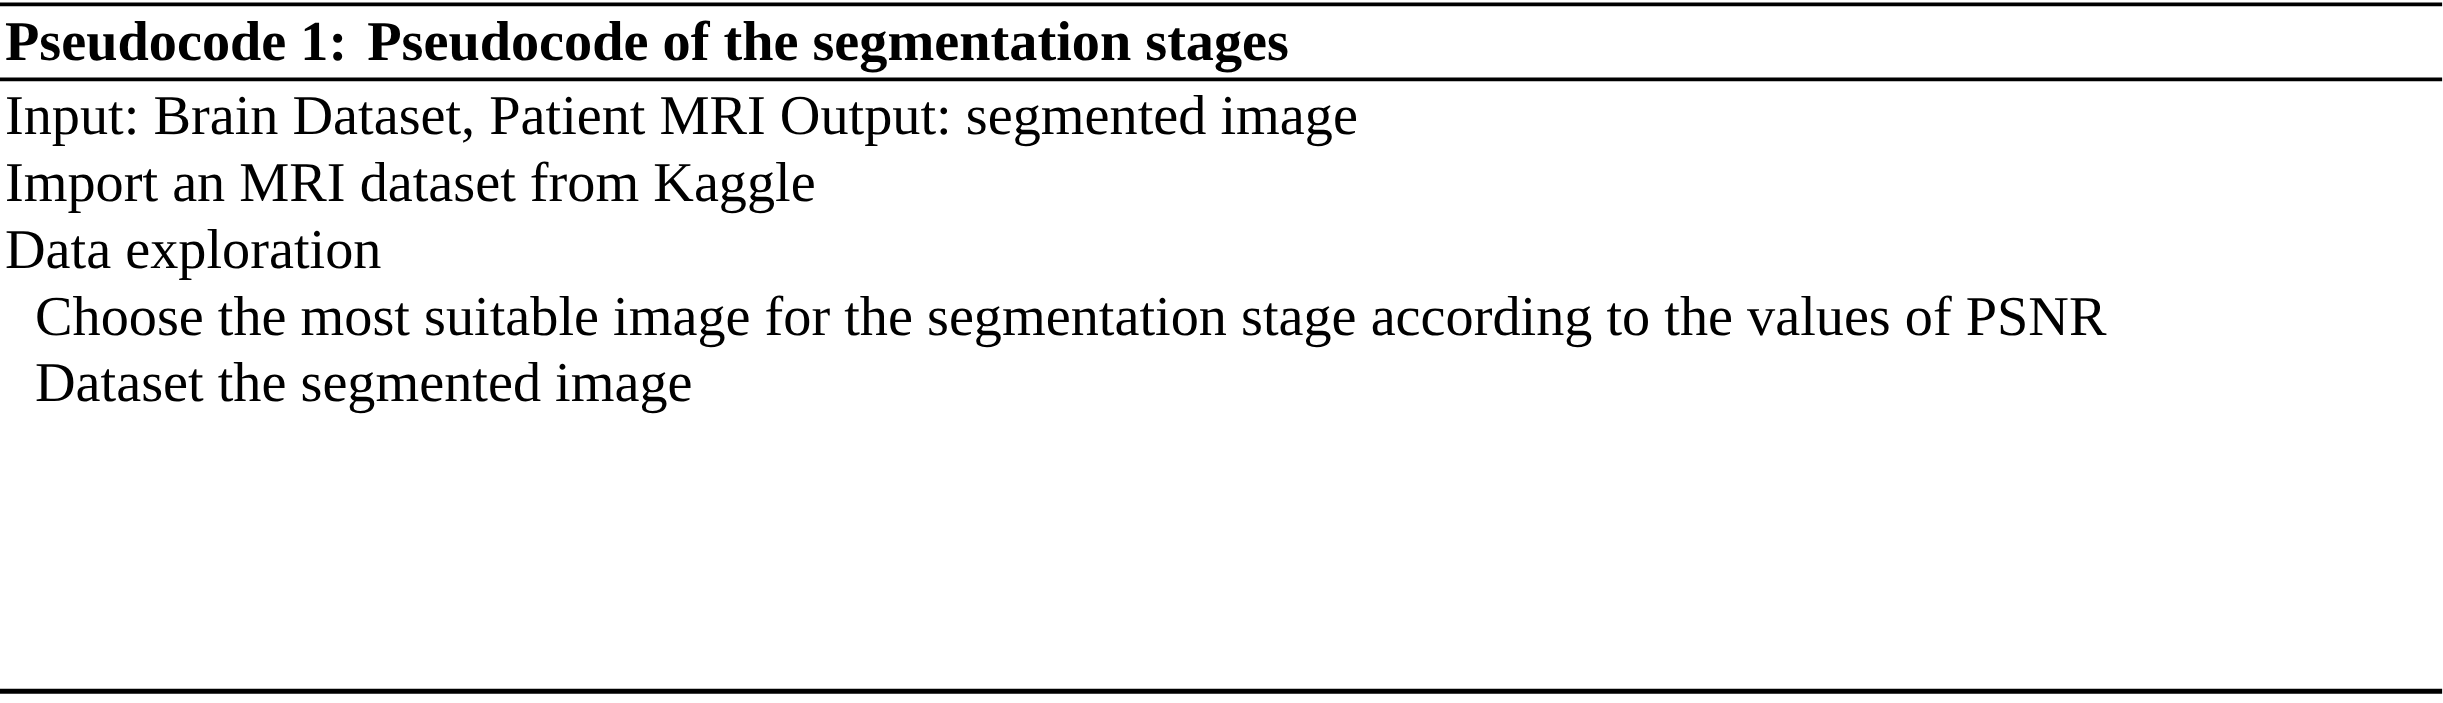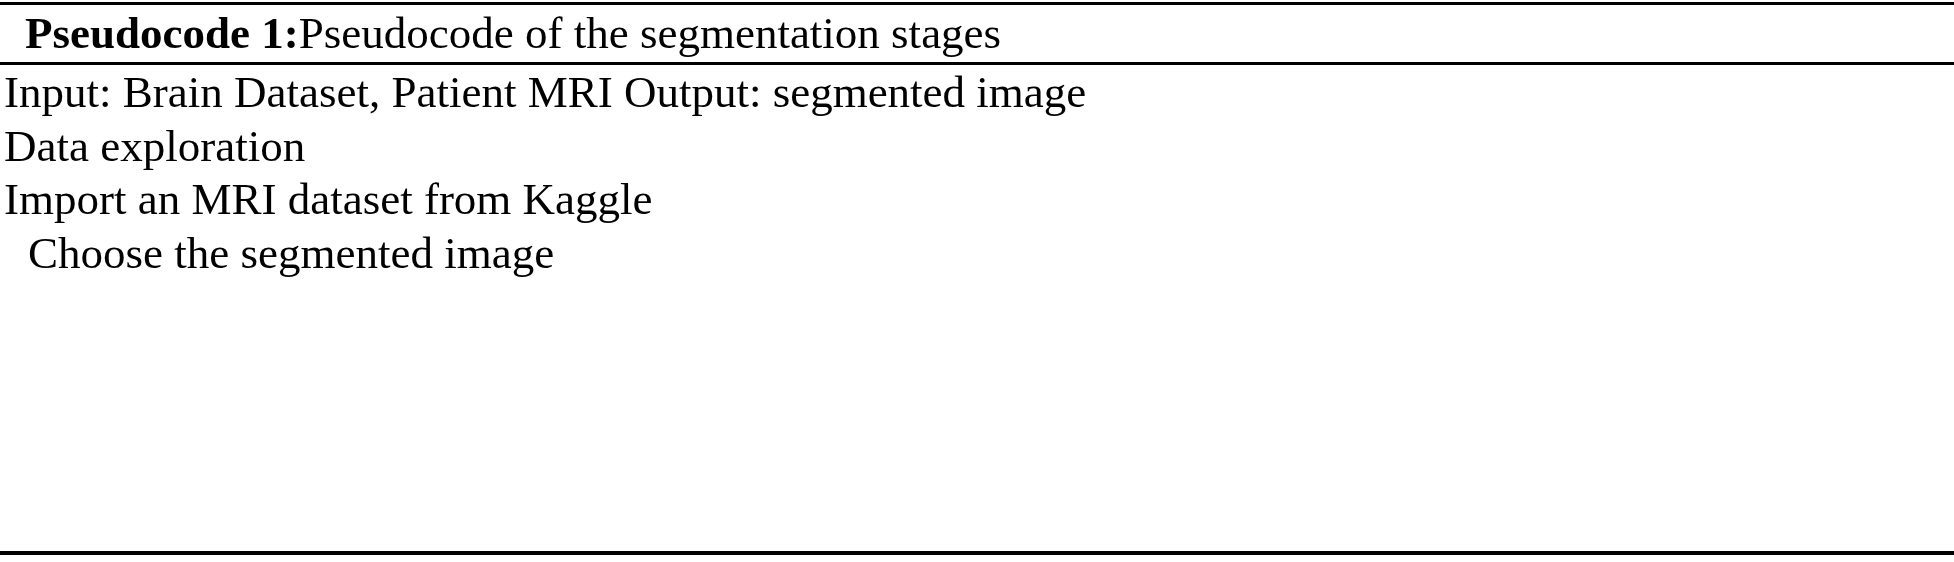--- a/index.html
+++ b/index.html
@@ -40,7 +40,6 @@
   }
   .header-label {
     font-weight: bold;
-    margin-left: 21px;
   }
   .header-title {
     font-weight: normal;

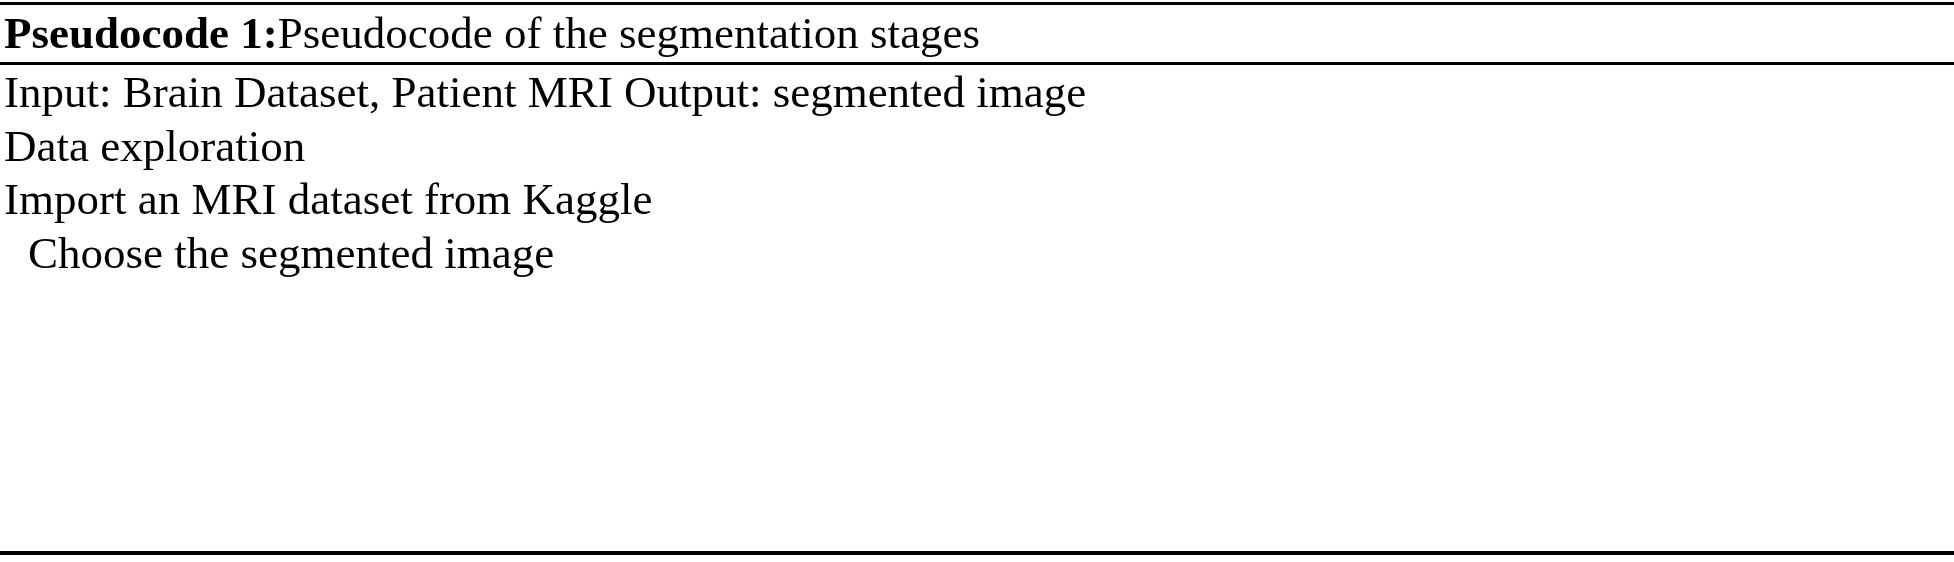--- a/index.html
+++ b/index.html
@@ -42,8 +42,8 @@
     font-weight: bold;
   }
   .header-title {
-    font-weight: normal;
-    margin-left: 0;
+    font-weight: bold;
+    margin-left: 16px;
   }
 
   .code-lines {

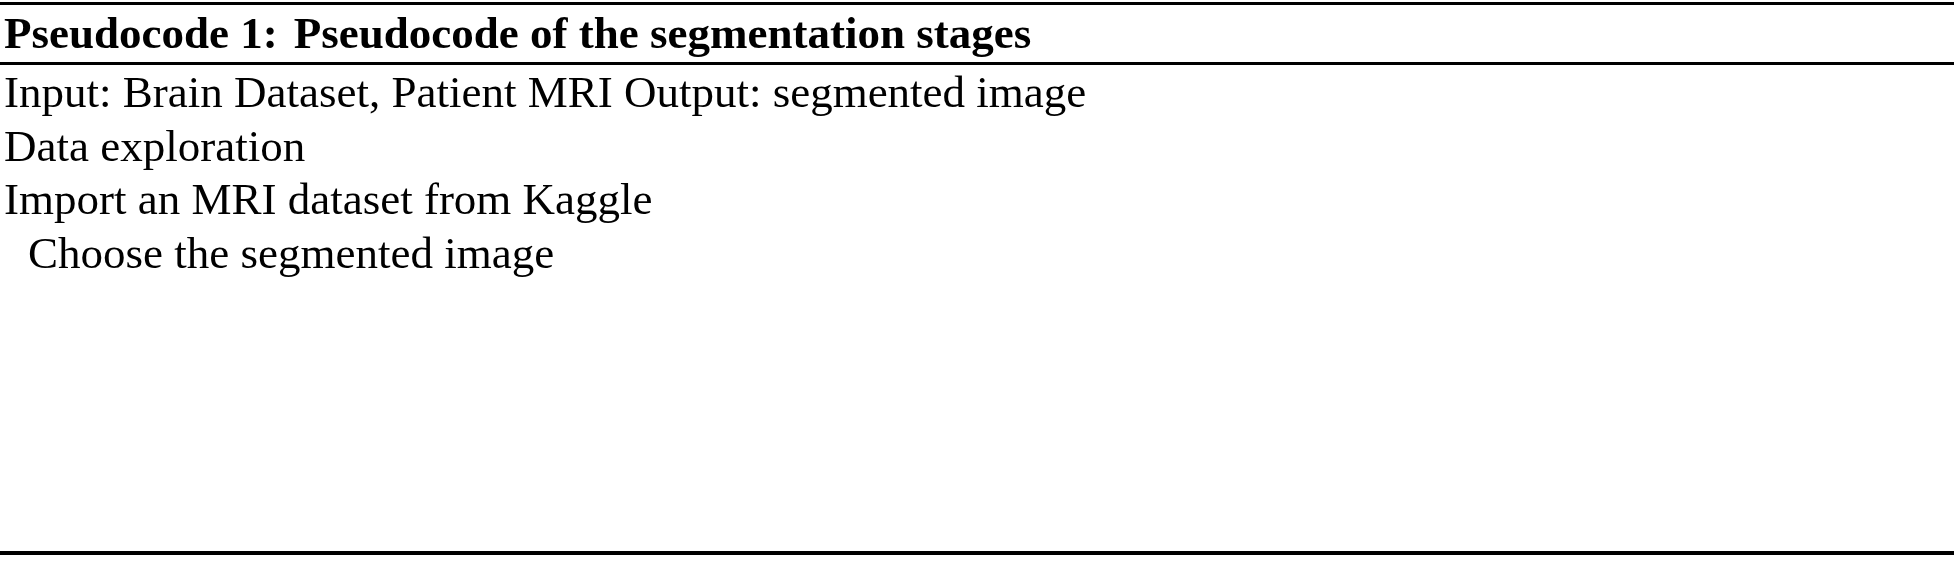--- a/index.html
+++ b/index.html
@@ -78,8 +78,8 @@
 
   <div class="code-lines">
     <div class="code-line">Input: Brain Dataset, Patient MRI Output: segmented image</div>
+    <div class="code-line">Import an MRI dataset from Kaggle</div>
     <div class="code-line">Data exploration</div>
-    <div class="code-line">Import an MRI dataset from Kaggle</div>
     <div class="code-line indented">Choose the segmented image</div>
   </div>
 

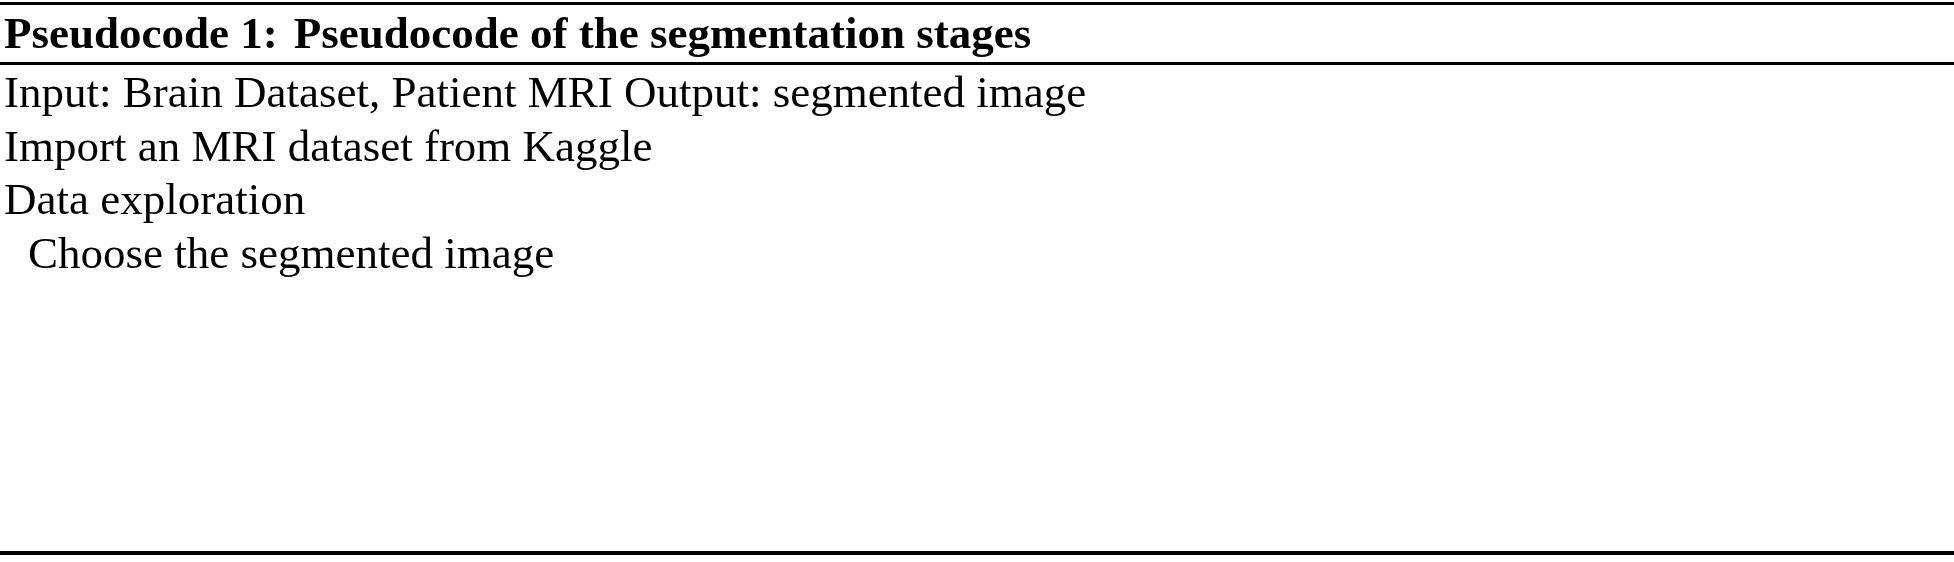--- a/index.html
+++ b/index.html
@@ -80,6 +80,7 @@
     <div class="code-line">Input: Brain Dataset, Patient MRI Output: segmented image</div>
     <div class="code-line">Import an MRI dataset from Kaggle</div>
     <div class="code-line">Data exploration</div>
+    <div class="code-line indented">Choose the most suitable image for the segmentation stage according to the values of PSNR</div>
     <div class="code-line indented">Choose the segmented image</div>
   </div>
 

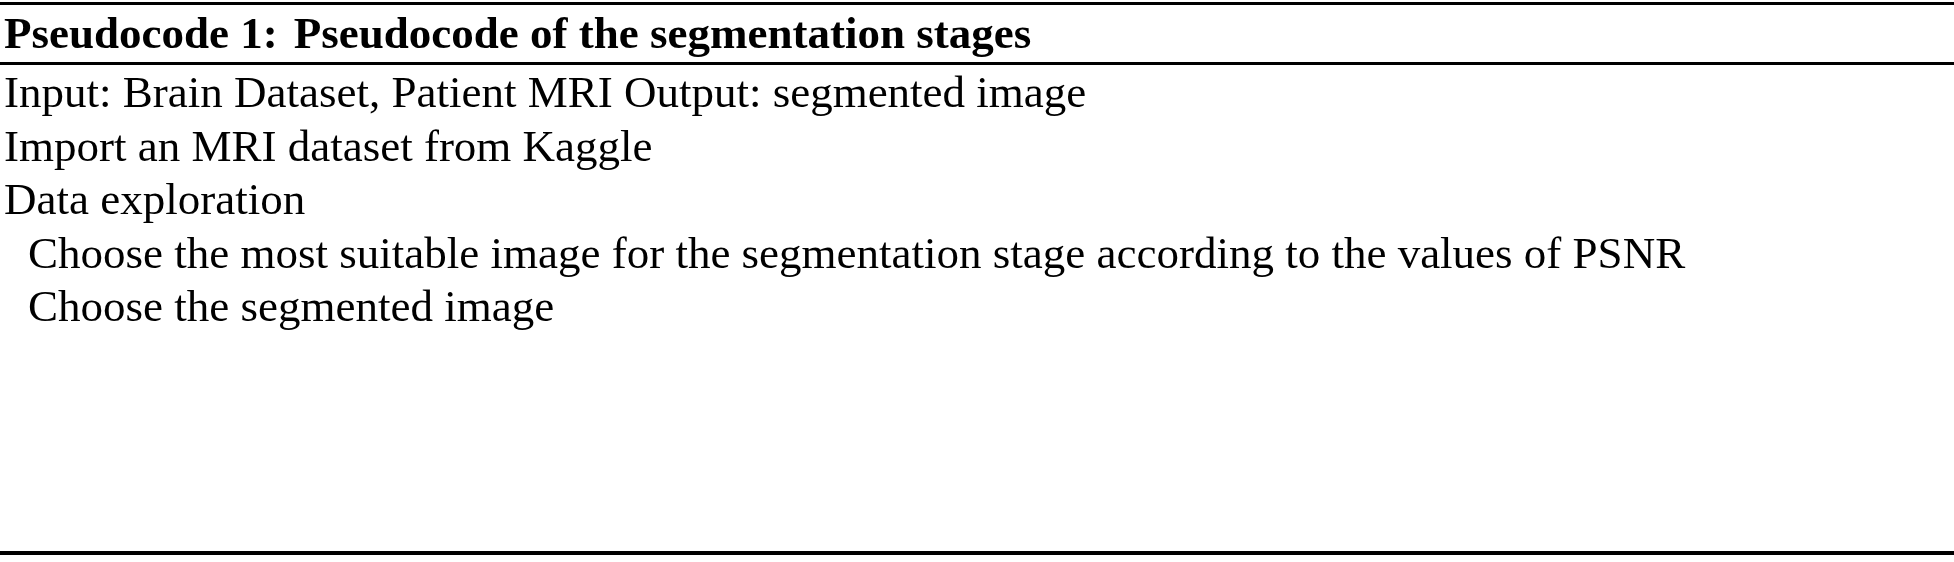--- a/index.html
+++ b/index.html
@@ -81,7 +81,7 @@
     <div class="code-line">Import an MRI dataset from Kaggle</div>
     <div class="code-line">Data exploration</div>
     <div class="code-line indented">Choose the most suitable image for the segmentation stage according to the values of PSNR</div>
-    <div class="code-line indented">Choose the segmented image</div>
+    <div class="code-line indented">Dataset the segmented image</div>
   </div>
 
   <div class="rule rule-bottom"></div>

